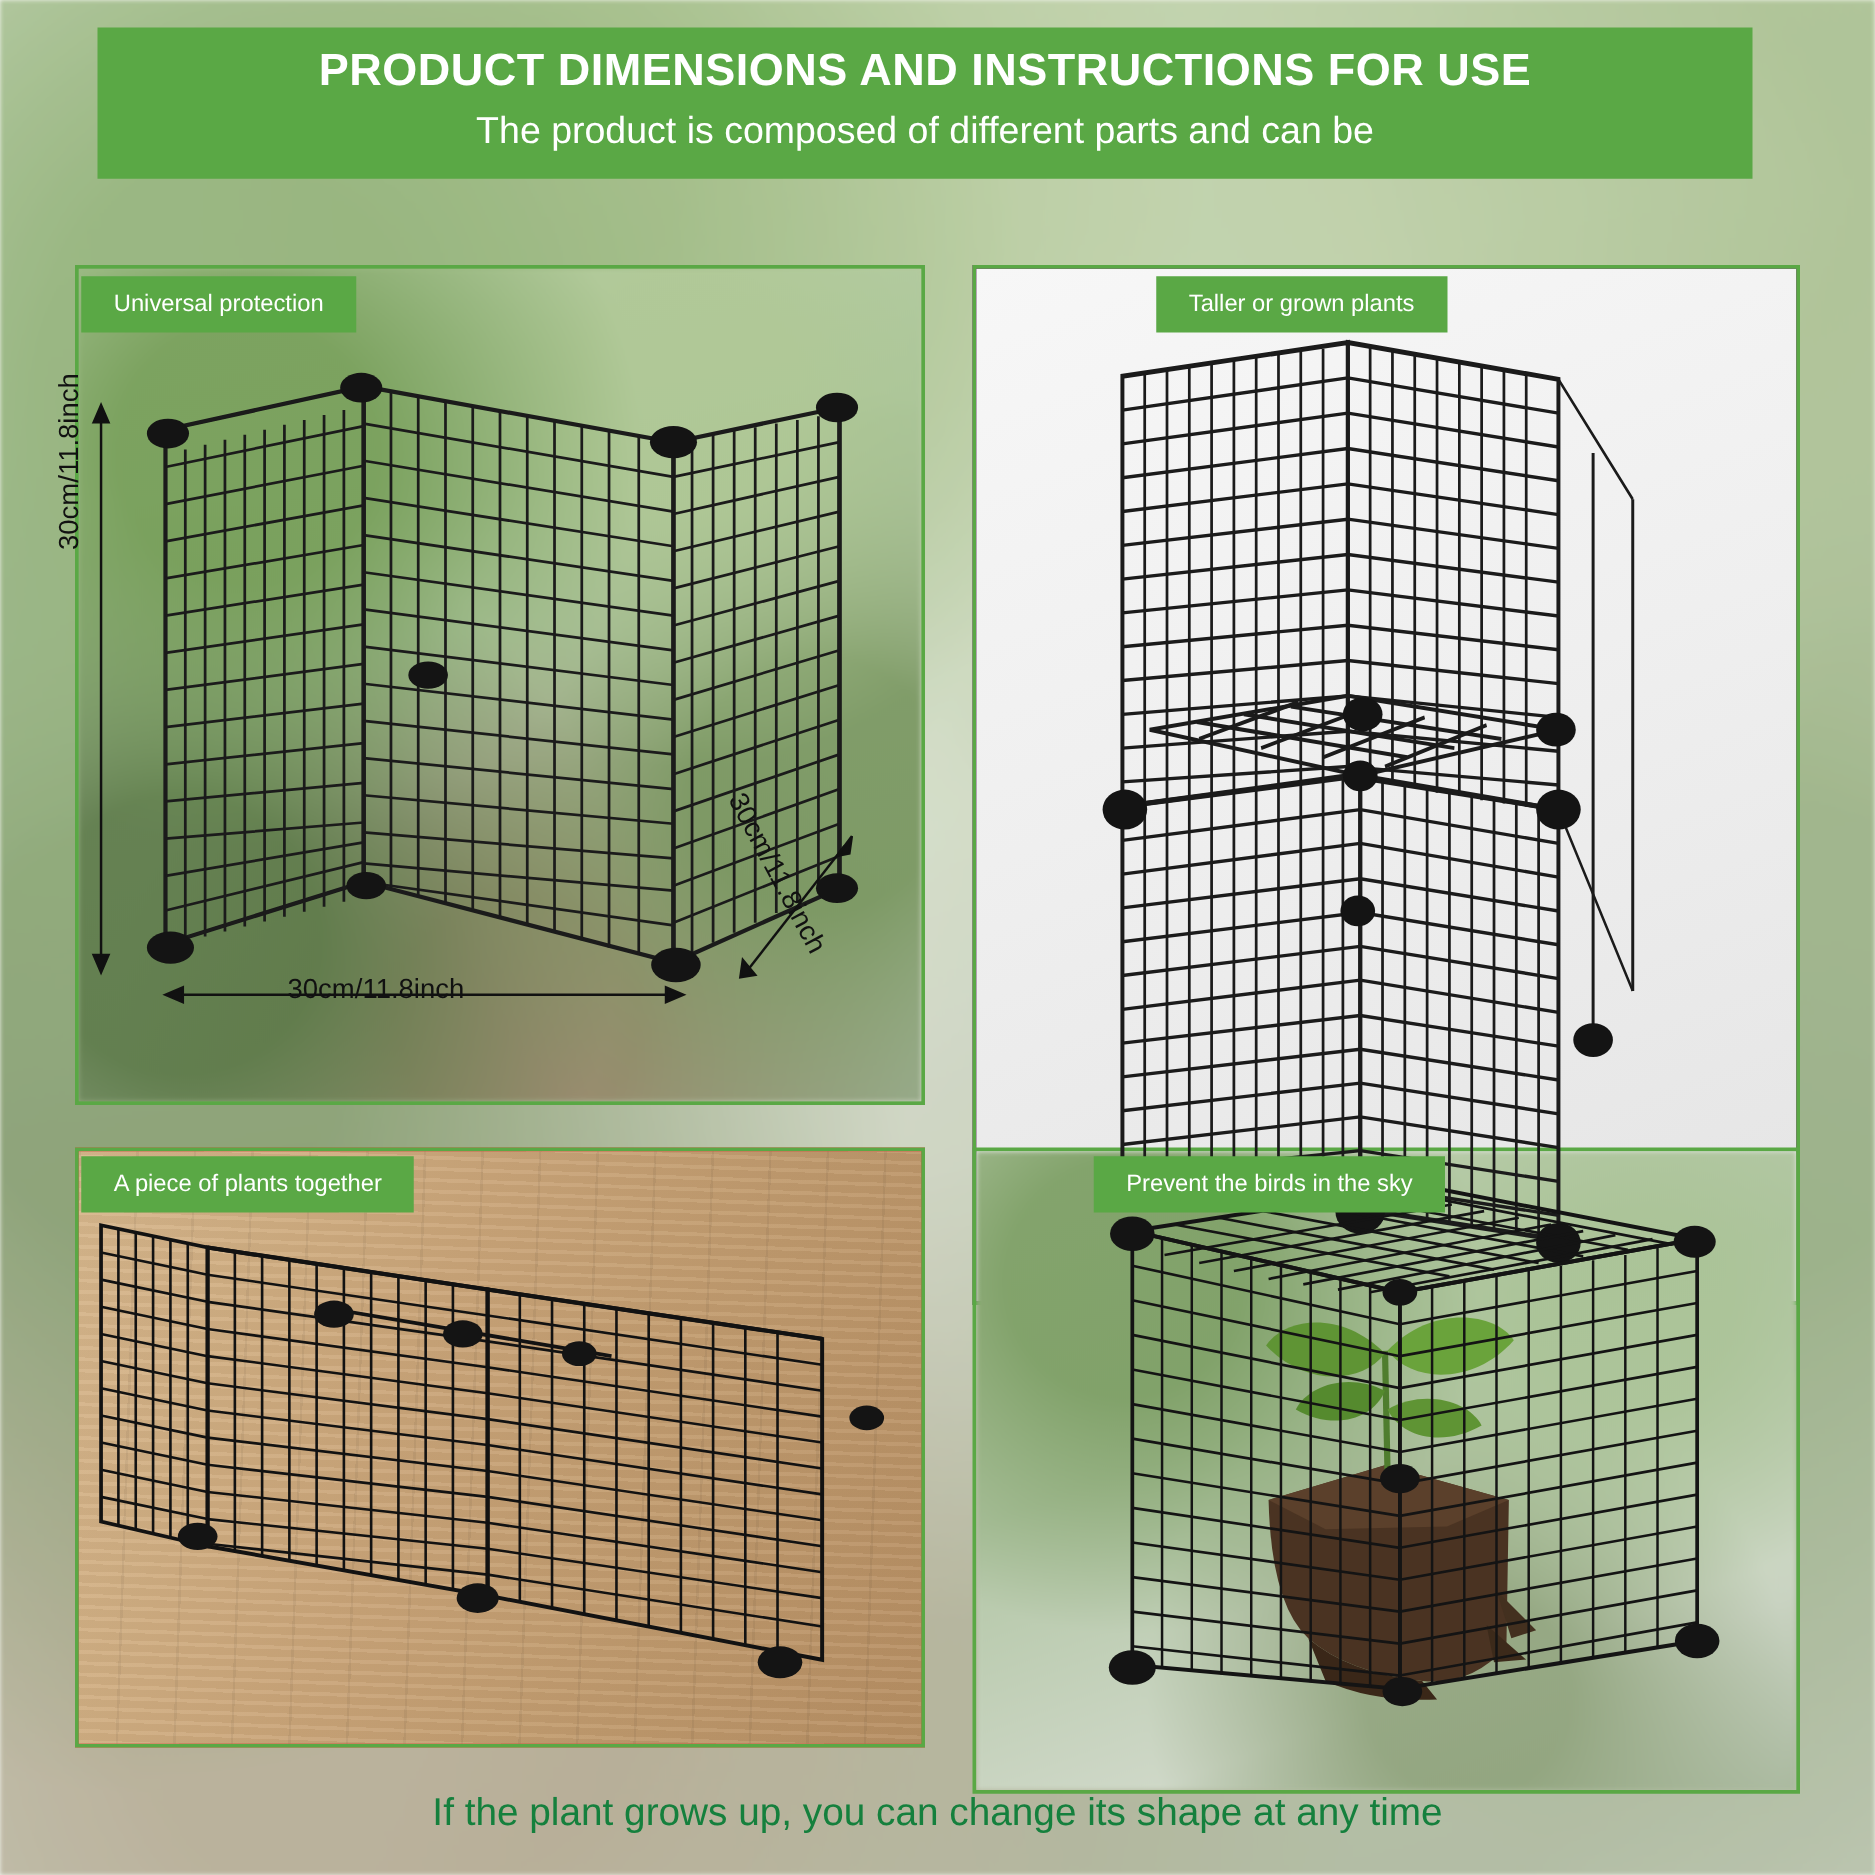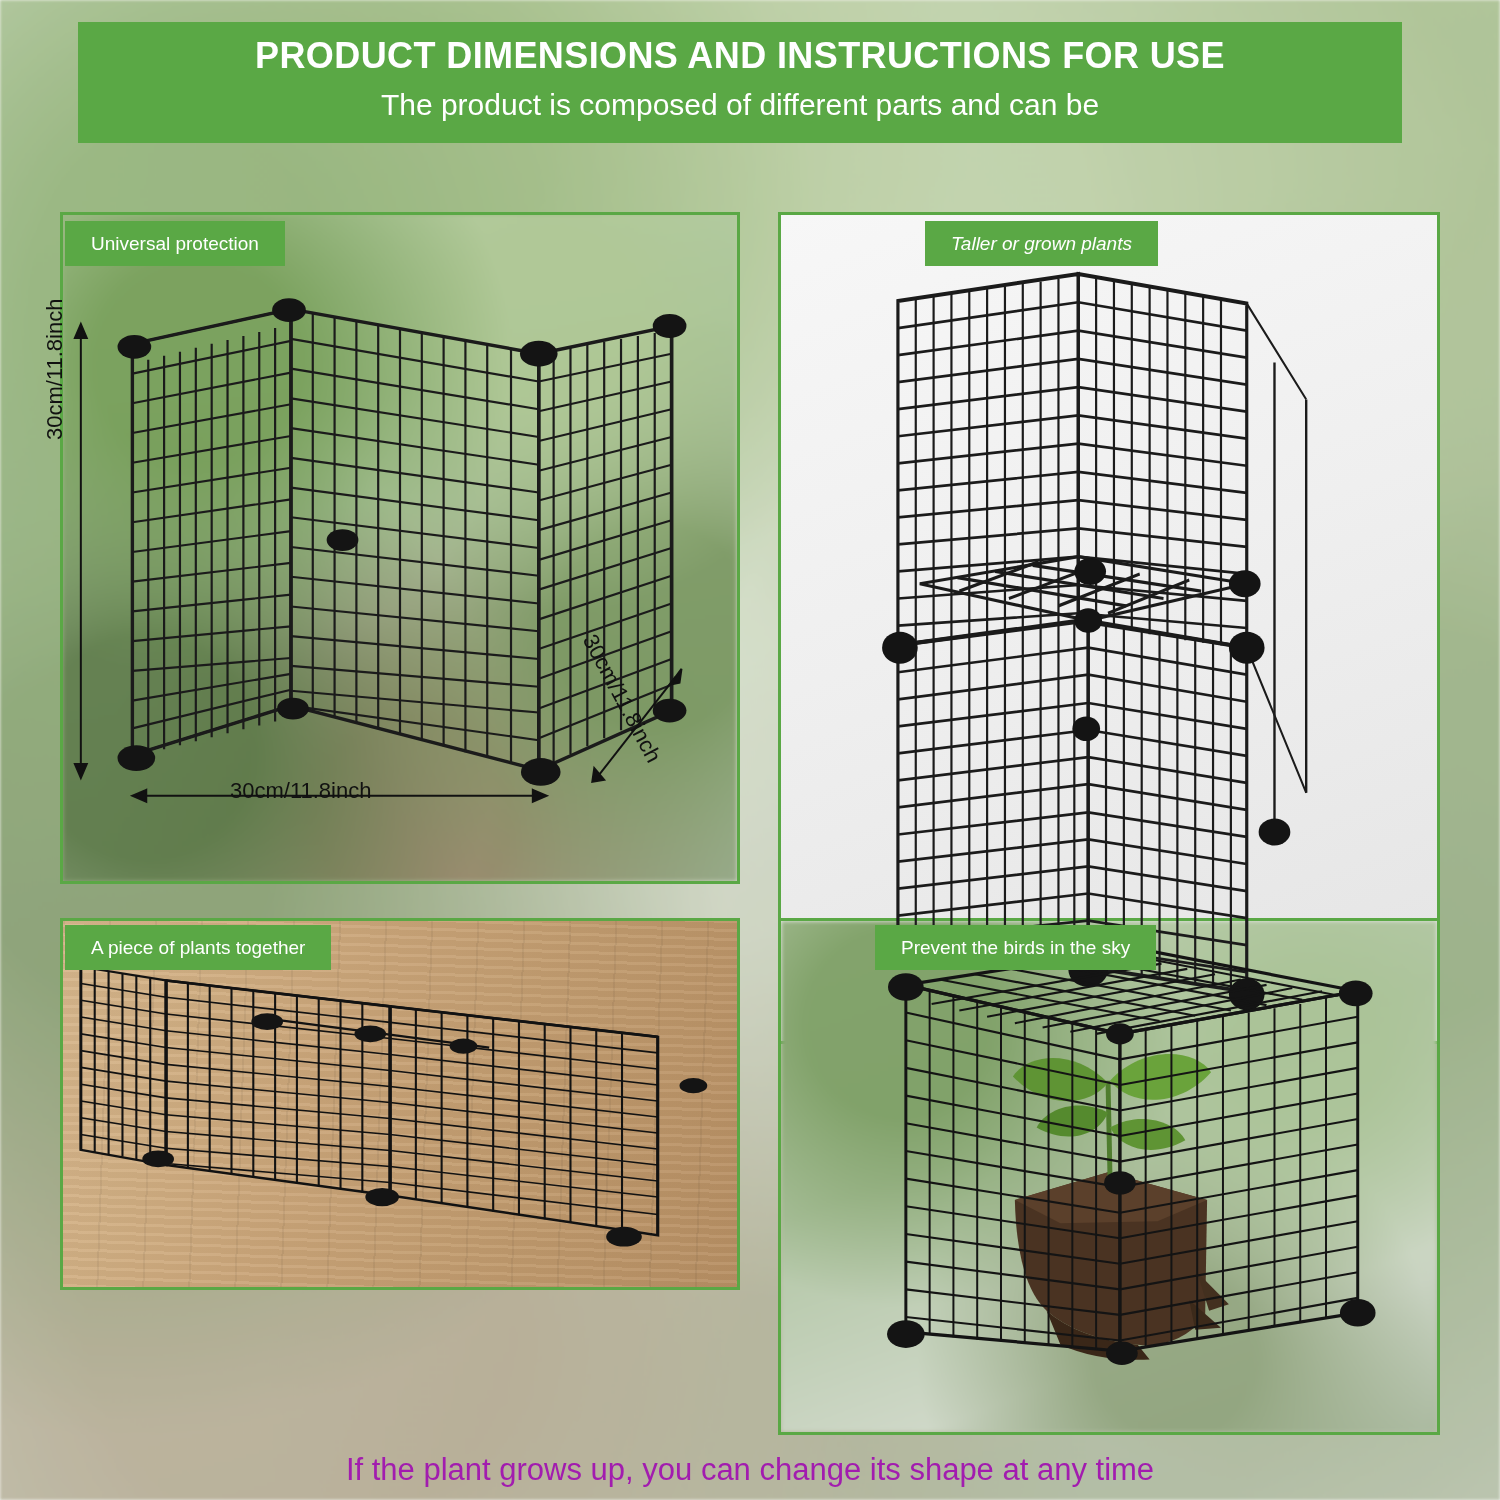--- a/index.html
+++ b/index.html
@@ -78,7 +78,7 @@
     overflow: hidden;
   }
   .panel-a { left: 60px;  top: 212px;  width: 680px;  height: 672px; background: transparent; }
-  .panel-b { left: 778px; top: 212px;  width: 662px;  height: 832px; background: #701a75; font-style: italic; }
+  .panel-b { left: 778px; top: 212px;  width: 662px;  height: 832px; background: #701a75; }
   .panel-c { left: 60px;  top: 918px;  width: 680px;  height: 372px; background: #ef4444; }
   .panel-d { left: 778px; top: 918px;  width: 662px;  height: 517px; background: transparent; padding-left: 48px; }
 

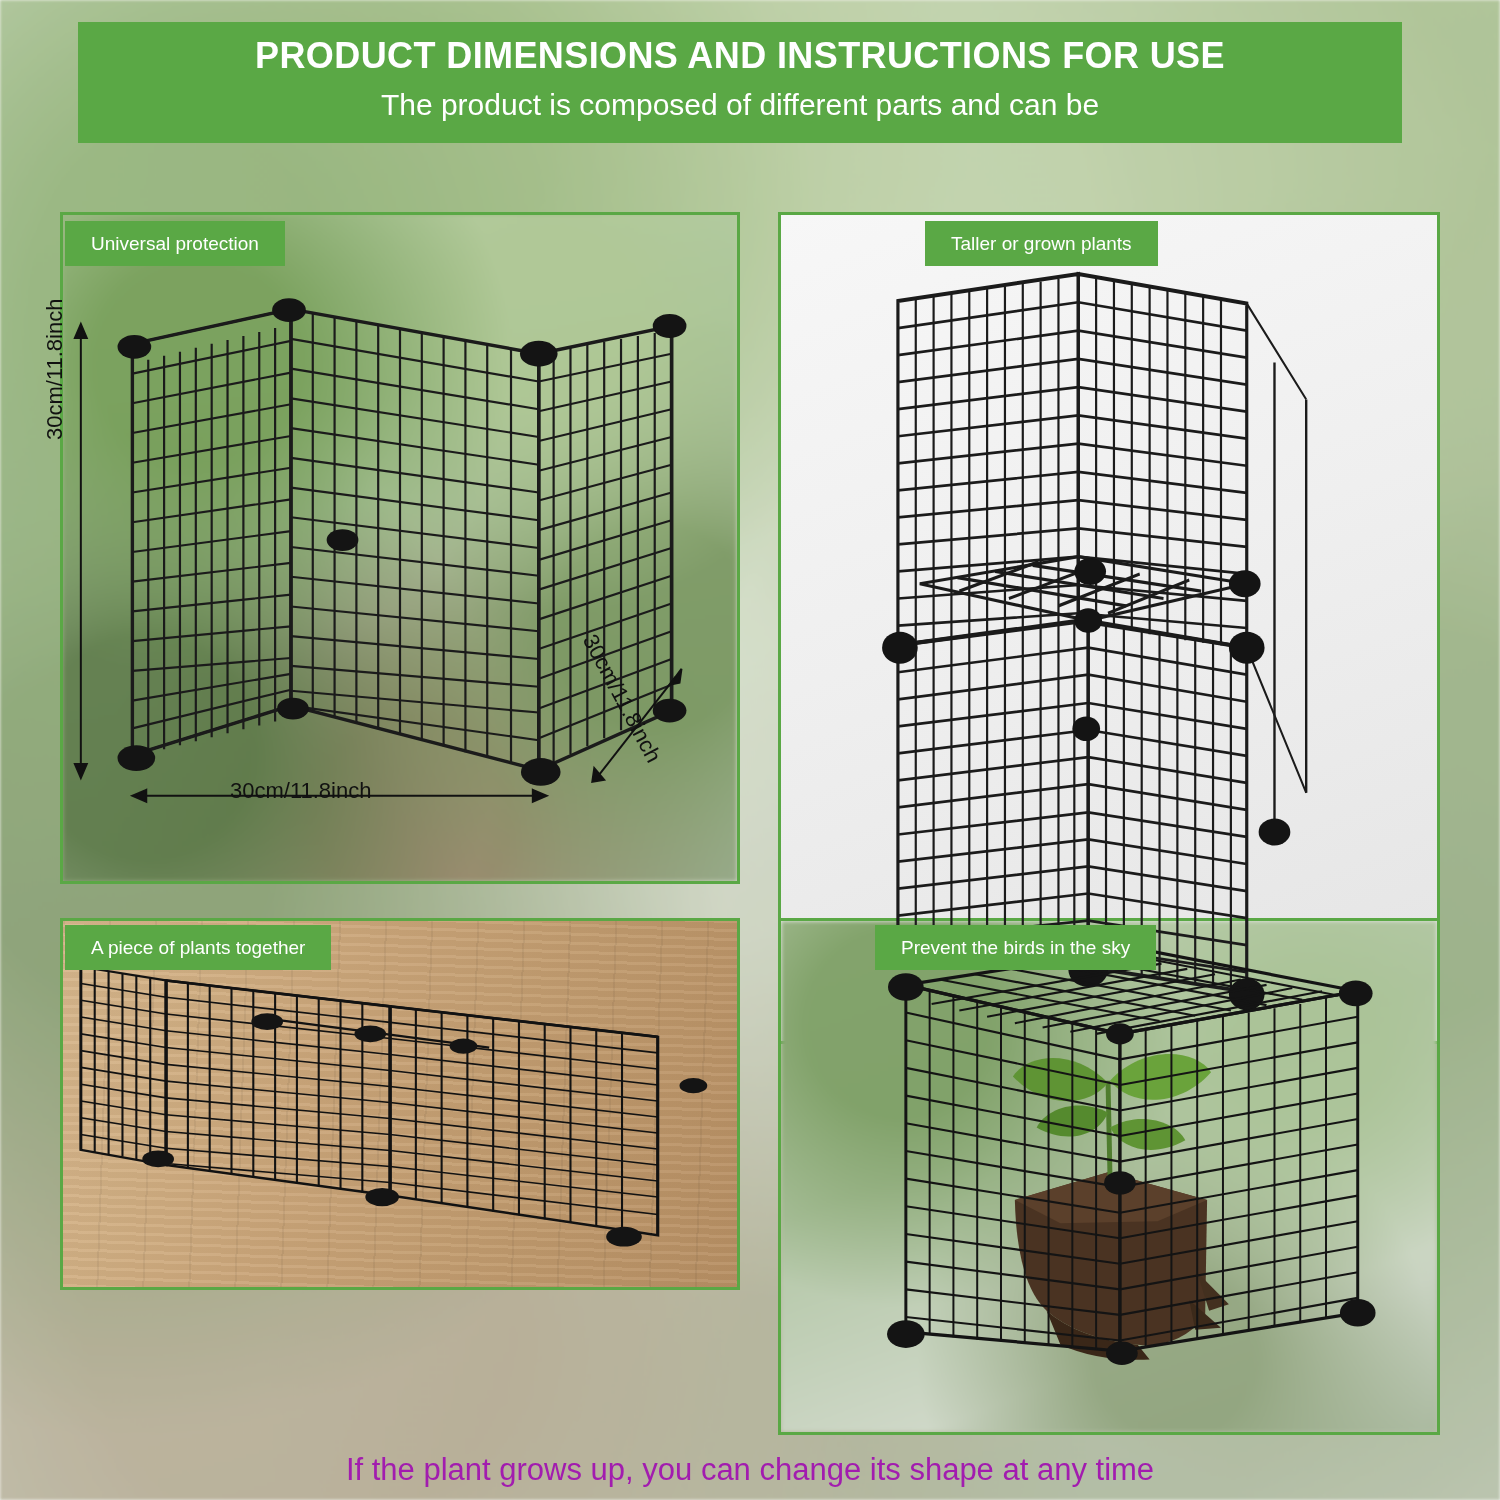--- a/index.html
+++ b/index.html
@@ -79,7 +79,7 @@
   }
   .panel-a { left: 60px;  top: 212px;  width: 680px;  height: 672px; background: transparent; }
   .panel-b { left: 778px; top: 212px;  width: 662px;  height: 832px; background: #701a75; }
-  .panel-c { left: 60px;  top: 918px;  width: 680px;  height: 372px; background: #ef4444; }
+  .panel-c { left: 60px;  top: 918px;  width: 680px;  height: 480px; background: #ef4444; }
   .panel-d { left: 778px; top: 918px;  width: 662px;  height: 517px; background: transparent; padding-left: 48px; }
 
   .panel-scene {

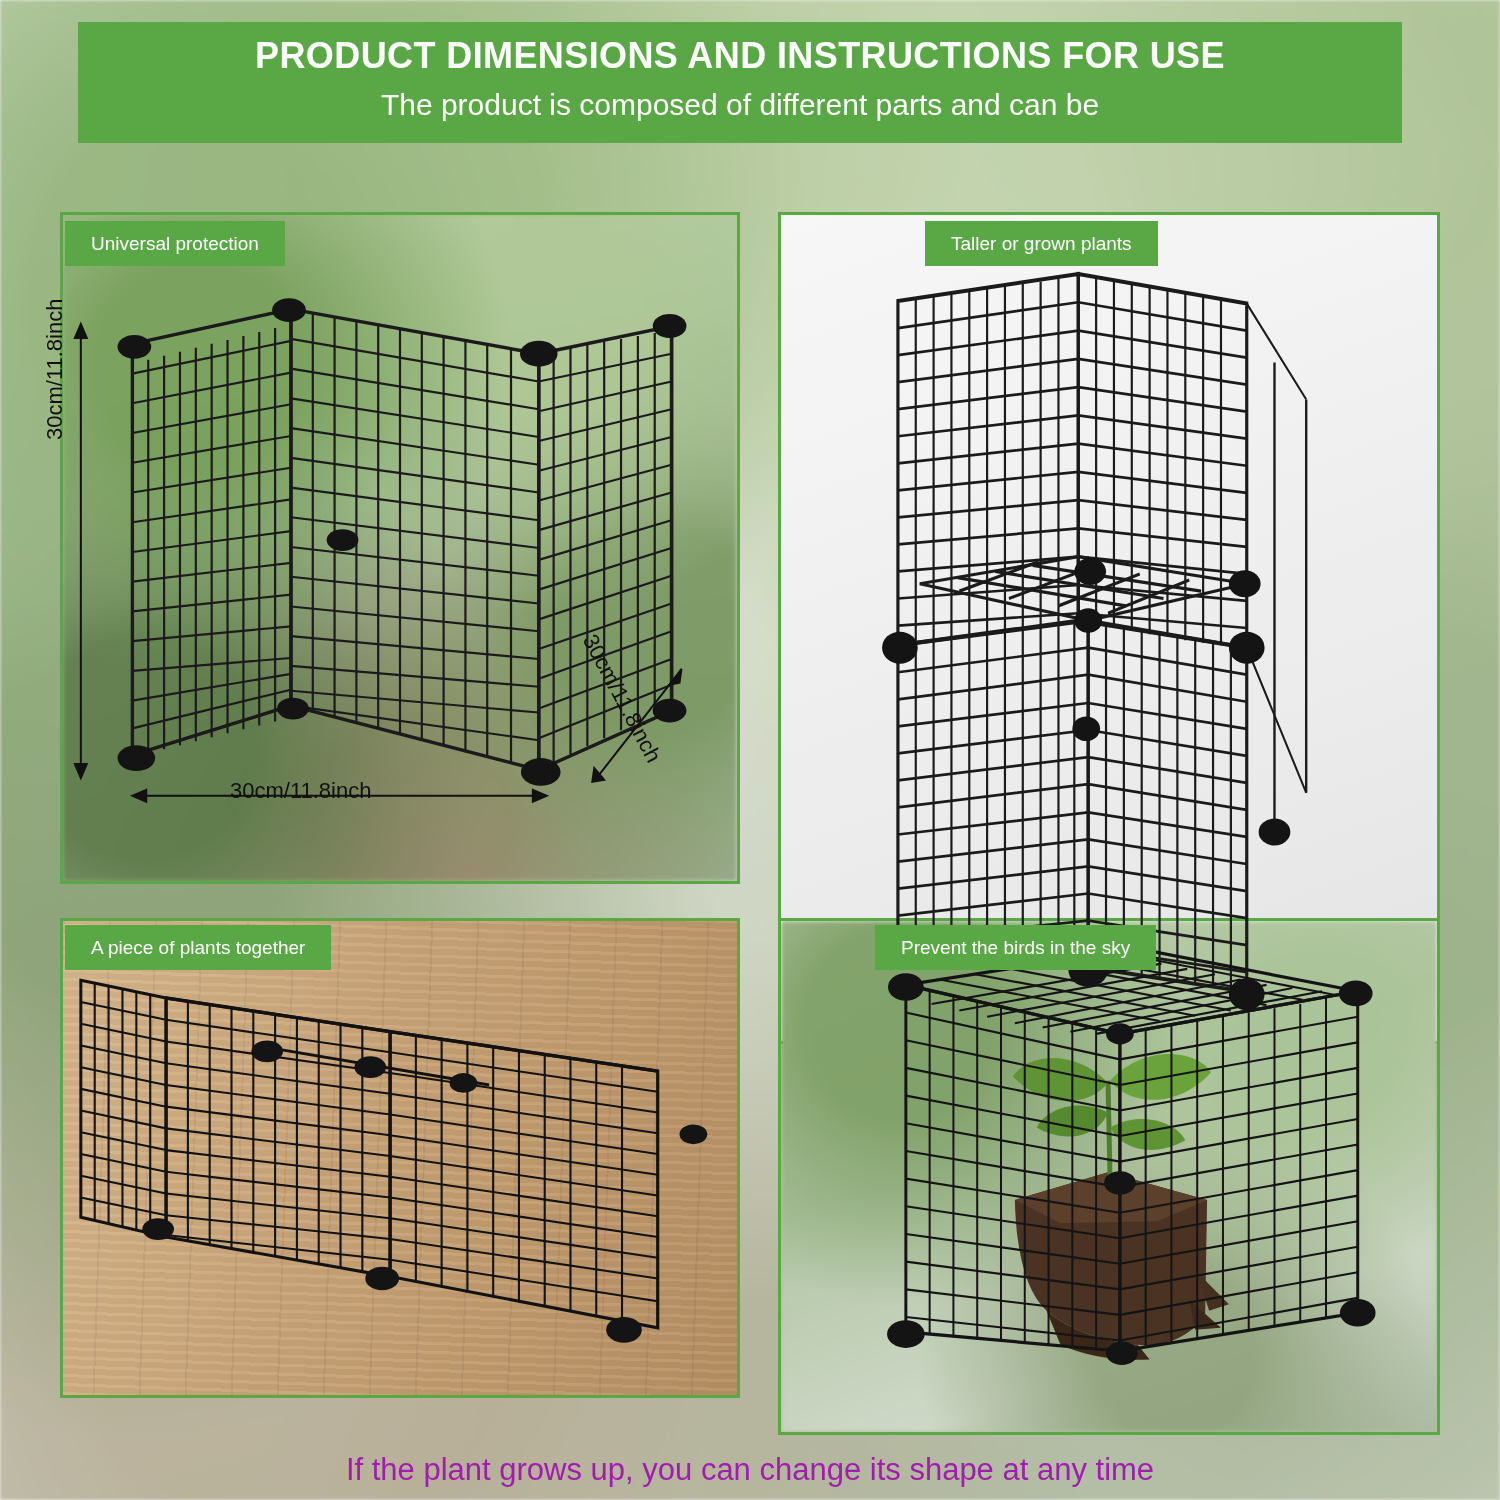--- a/index.html
+++ b/index.html
@@ -174,10 +174,10 @@
     position: absolute;
     left: 0;
     right: 0;
-    bottom: 12px;
+    bottom: 32px;
     text-align: center;
     font-size: 31px;
-    color: #a21caf;
+    color: #15803d;
     z-index: 8;
   }
 </style>

